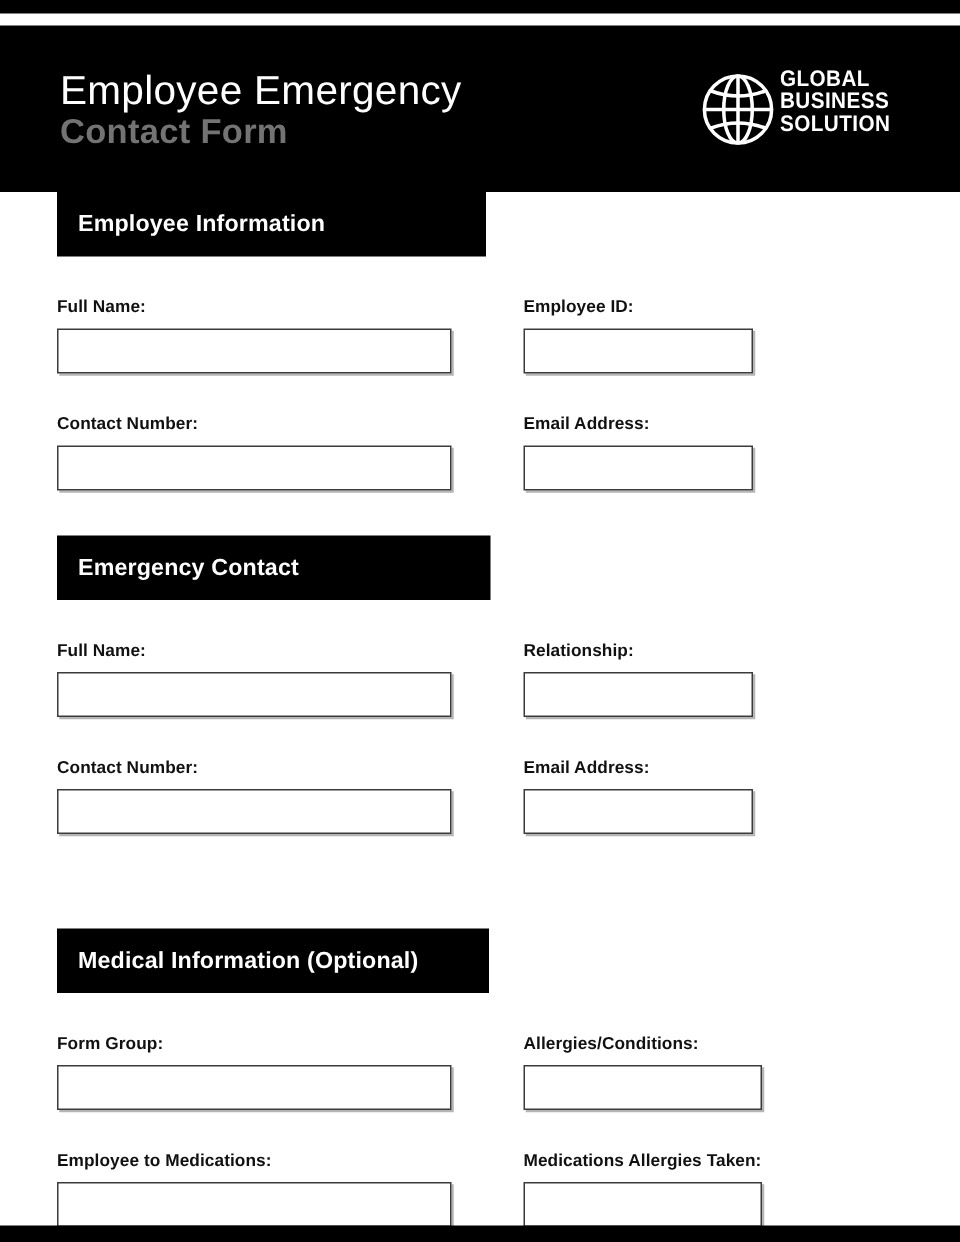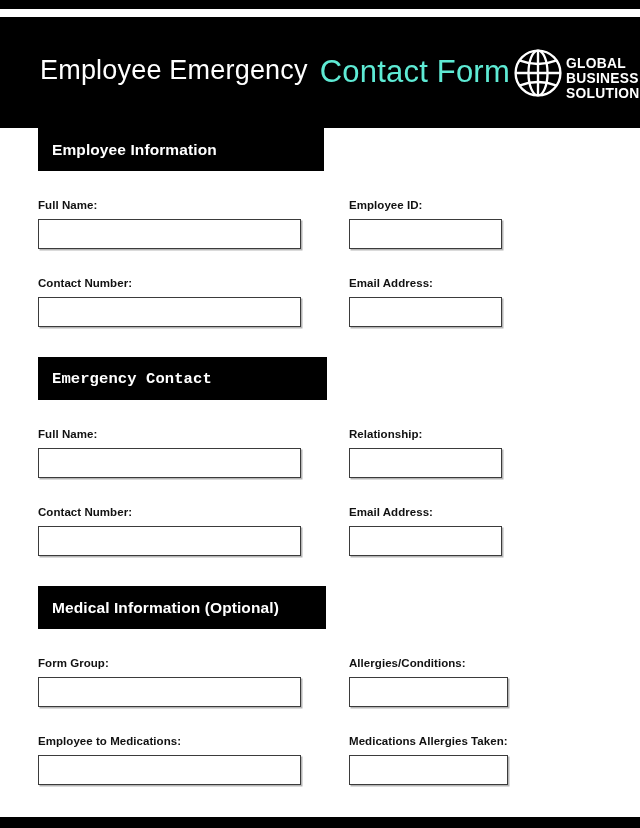--- a/index.html
+++ b/index.html
@@ -38,10 +38,9 @@
   }
   .header-titles {
     display: flex;
-    flex-direction: row;
+    flex-direction: column;
     justify-content: center;
     line-height: 1.12;
-    gap: 12px;
   }
   .title-line1 {
     color: #ffffff;

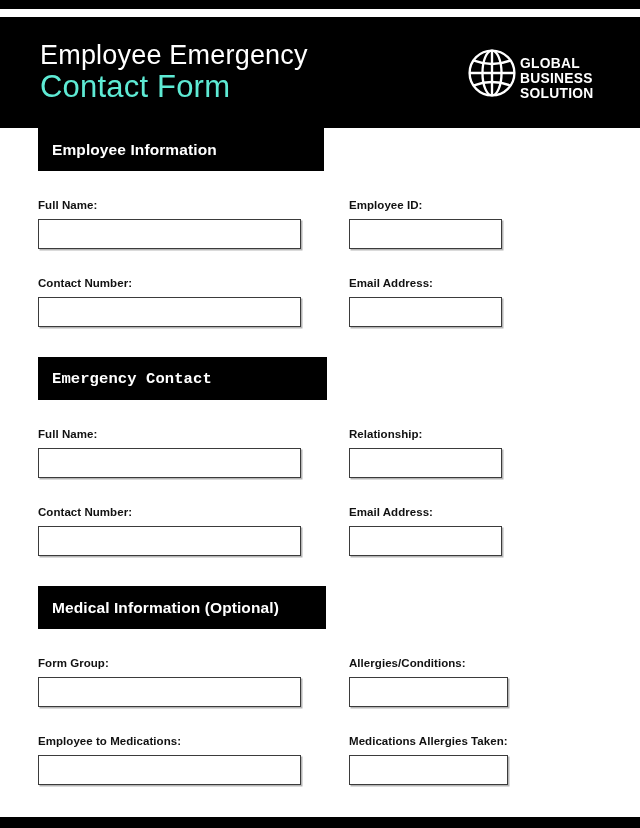--- a/index.html
+++ b/index.html
@@ -60,7 +60,7 @@
   
   .logo {
     display: flex;
-    align-items: flex-end;
+    align-items: flex-start;
     gap: 0;
   }
   .logo-globe { width: 56px; height: 56px; flex: 0 0 auto; display:block; }

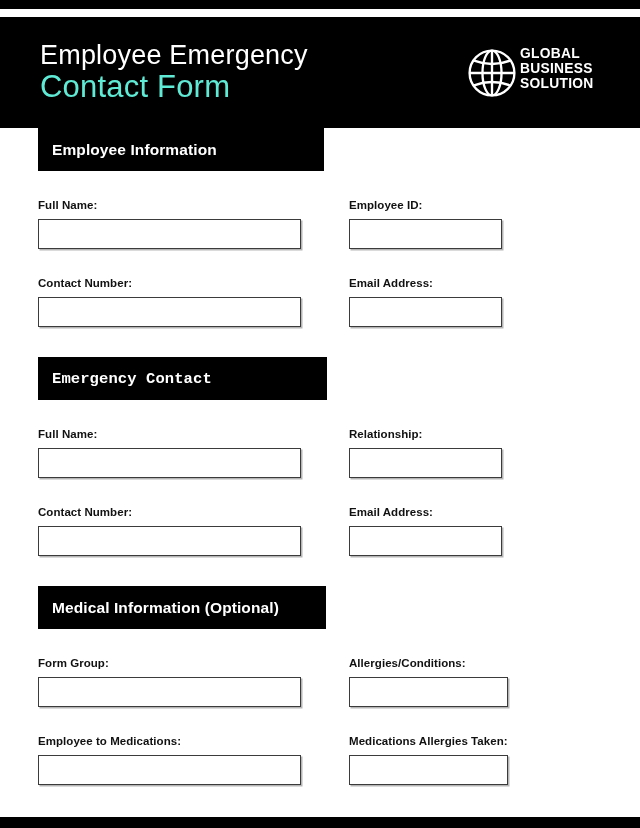--- a/index.html
+++ b/index.html
@@ -50,9 +50,9 @@
     white-space: nowrap;
   }
   .title-line2 {
-    color: #5eead4;
-    font-size: 31px;
-    font-weight: 400;
+    color: #737373;
+    font-size: 23px;
+    font-weight: 700;
     letter-spacing: 0.2px;
     white-space: nowrap;
   }

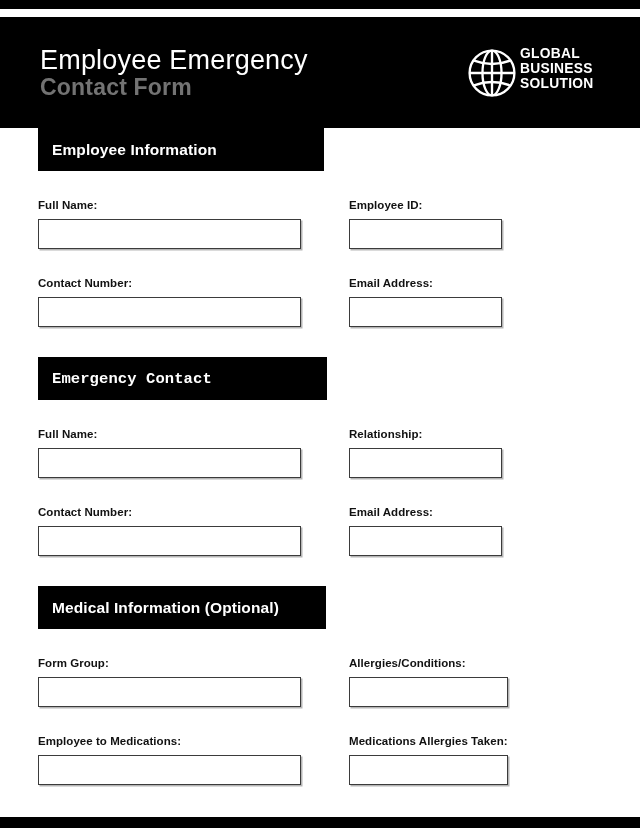--- a/index.html
+++ b/index.html
@@ -106,7 +106,7 @@
   }
   
   .sec-w-1 { width: 286px; }
-  .sec-w-2 { width: 289px; font-family: Liberation Mono, monospace; }
+  .sec-w-2 { width: 289px; }
   .sec-w-3 { width: 288px; }
 
   .grid {

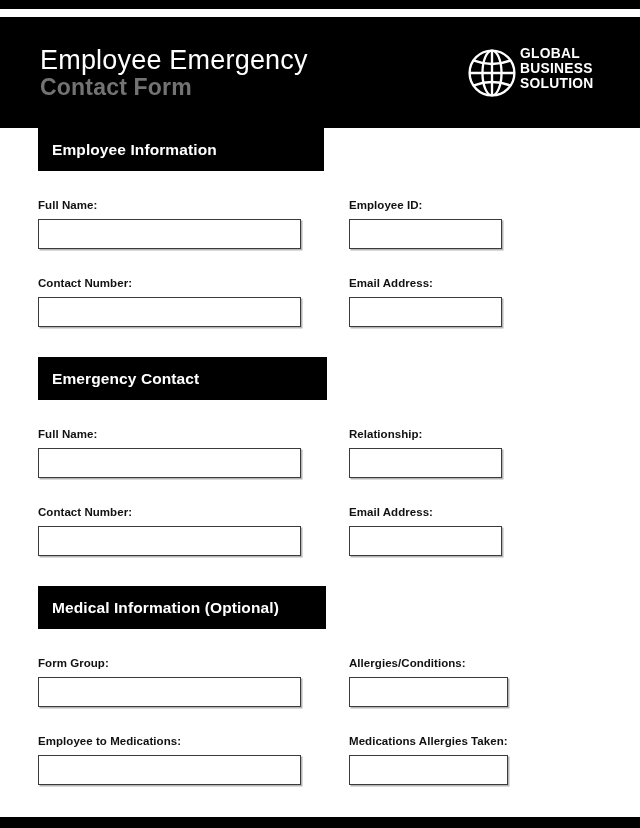--- a/index.html
+++ b/index.html
@@ -107,7 +107,7 @@
   
   .sec-w-1 { width: 286px; }
   .sec-w-2 { width: 289px; }
-  .sec-w-3 { width: 288px; }
+  .sec-w-3 { width: 288px; margin-top: 33px; }
 
   .grid {
     display: grid;

